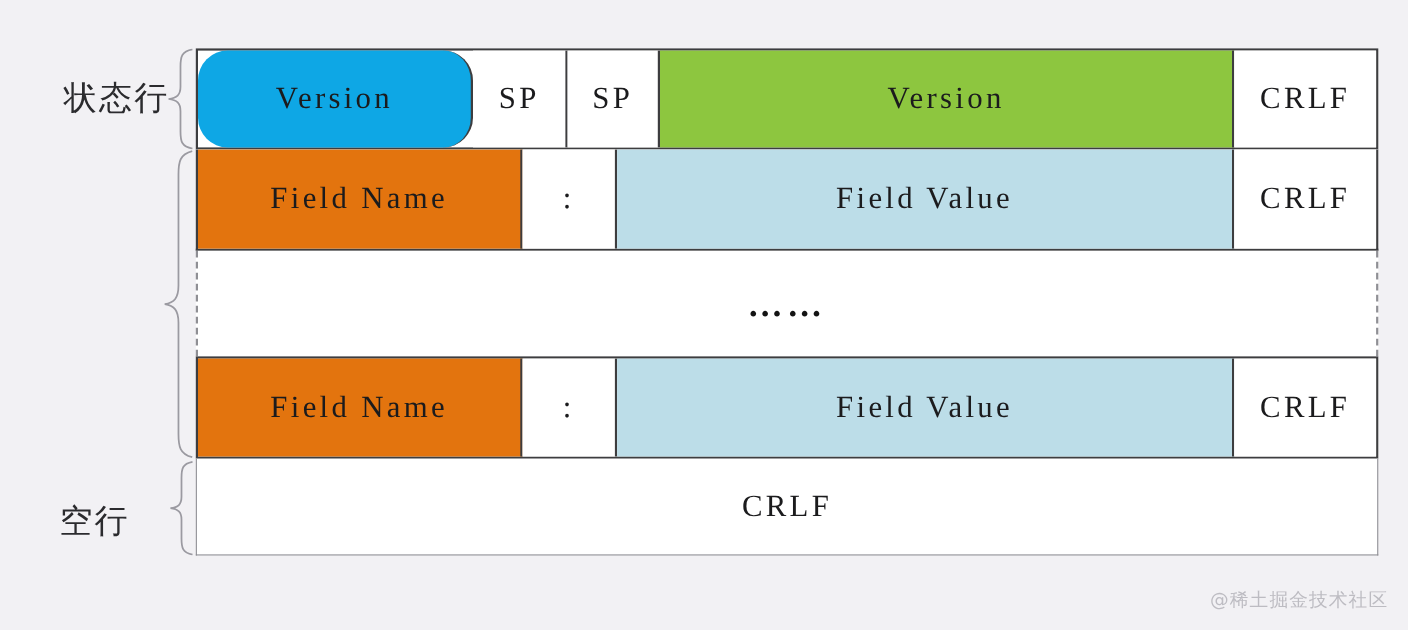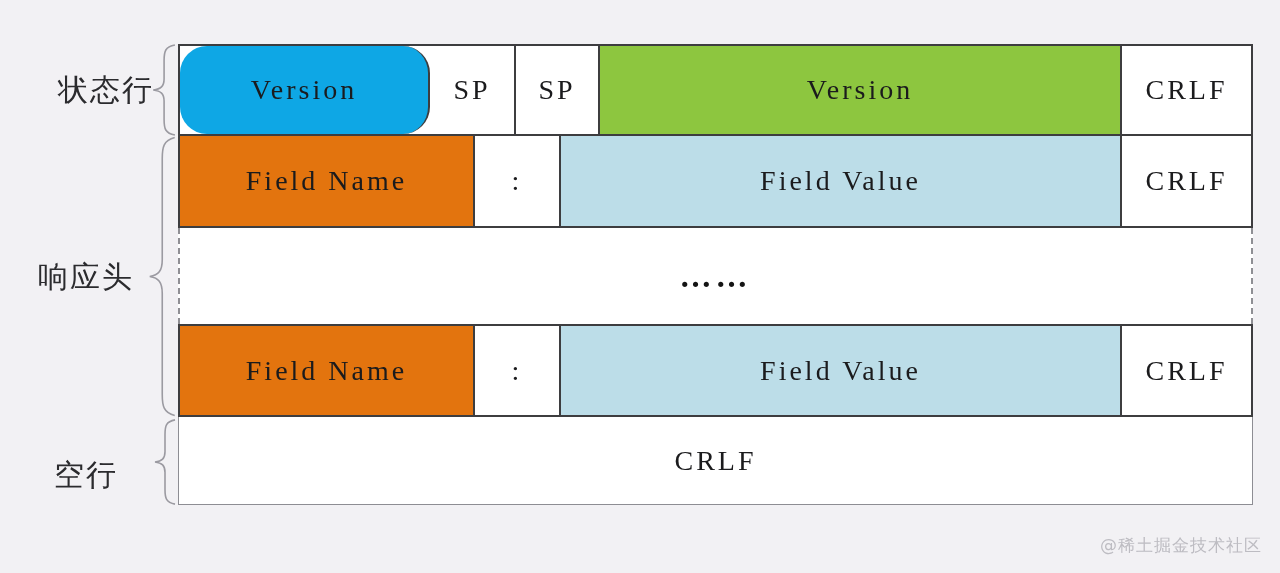--- a/index.html
+++ b/index.html
@@ -92,7 +92,6 @@
 <div class="stage">
 
   <div class="side-label lbl-status">状态行</div>
-  <div class="side-label lbl-headers">响应头</div>
   <div class="side-label lbl-empty">空行</div>
 
   <div class="brace brace-1">

